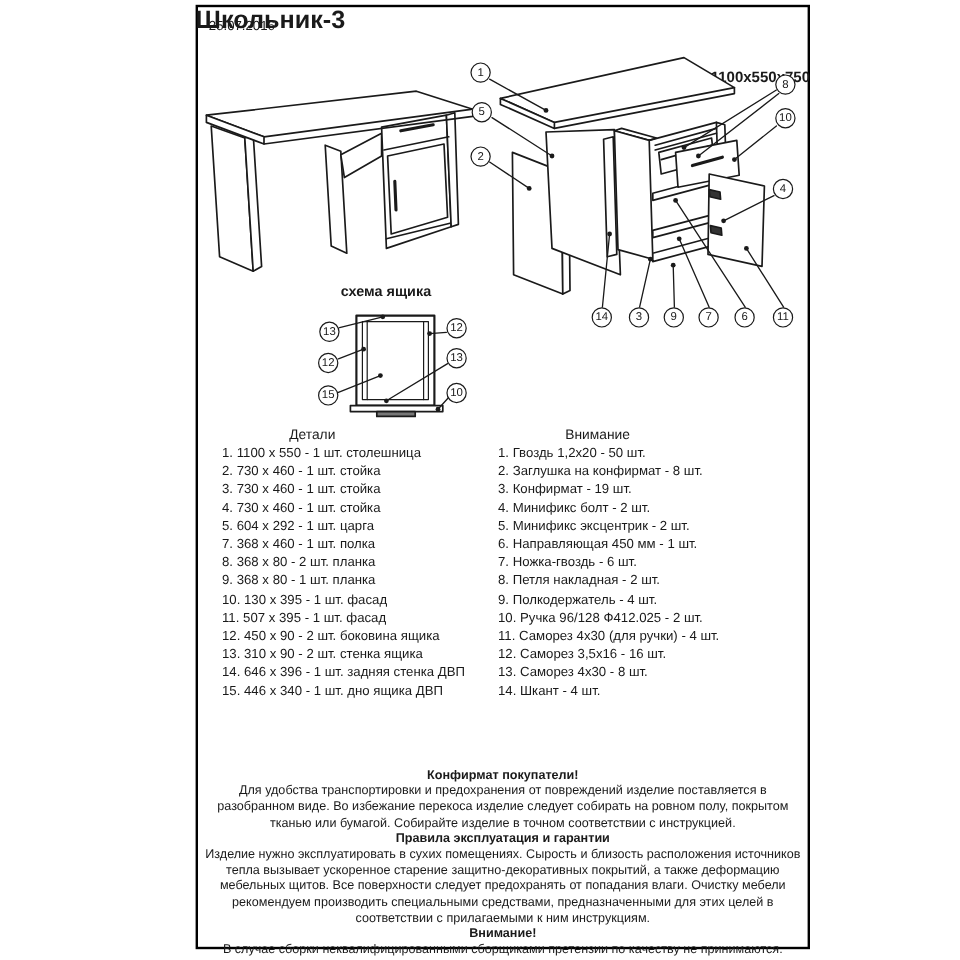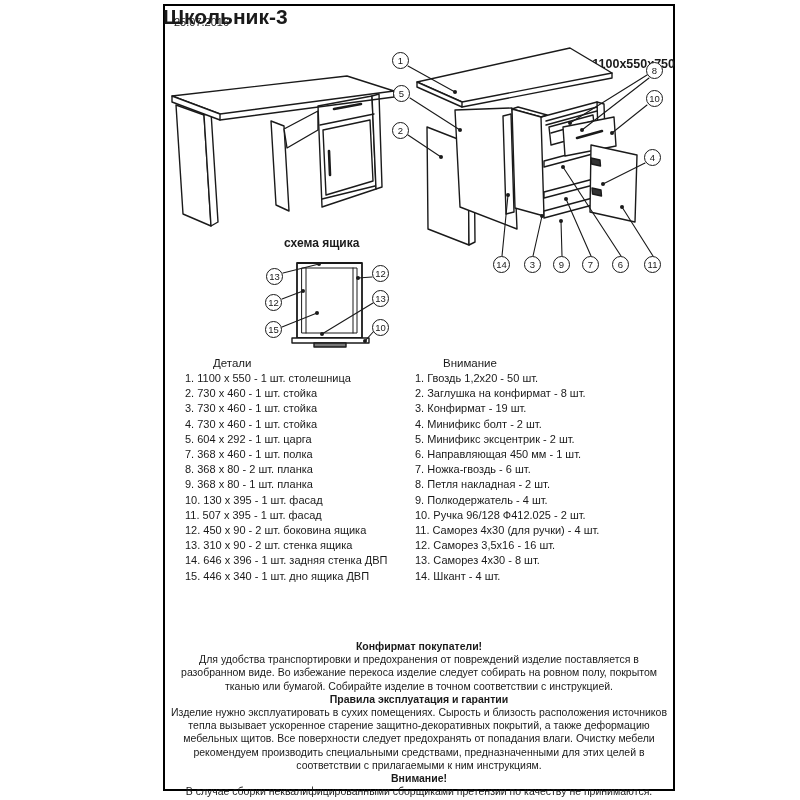--- a/index.html
+++ b/index.html
@@ -34,7 +34,7 @@
   .list-block{position:absolute;font-size:11px;line-height:15.2px;}
   .parts-block{left:185px;top:356px;width:225px;}
   .hardware-block{left:415px;top:356px;width:240px;}
-  .list-heading{margin-left:28px;height:15px;font-size:11.5px;}
+  .list-heading{margin-left:56px;height:15px;font-size:11.5px;}
   .notices{
     position:absolute;left:168px;top:640px;width:502px;text-align:center;
     font-size:10.5px;line-height:13.2px;

